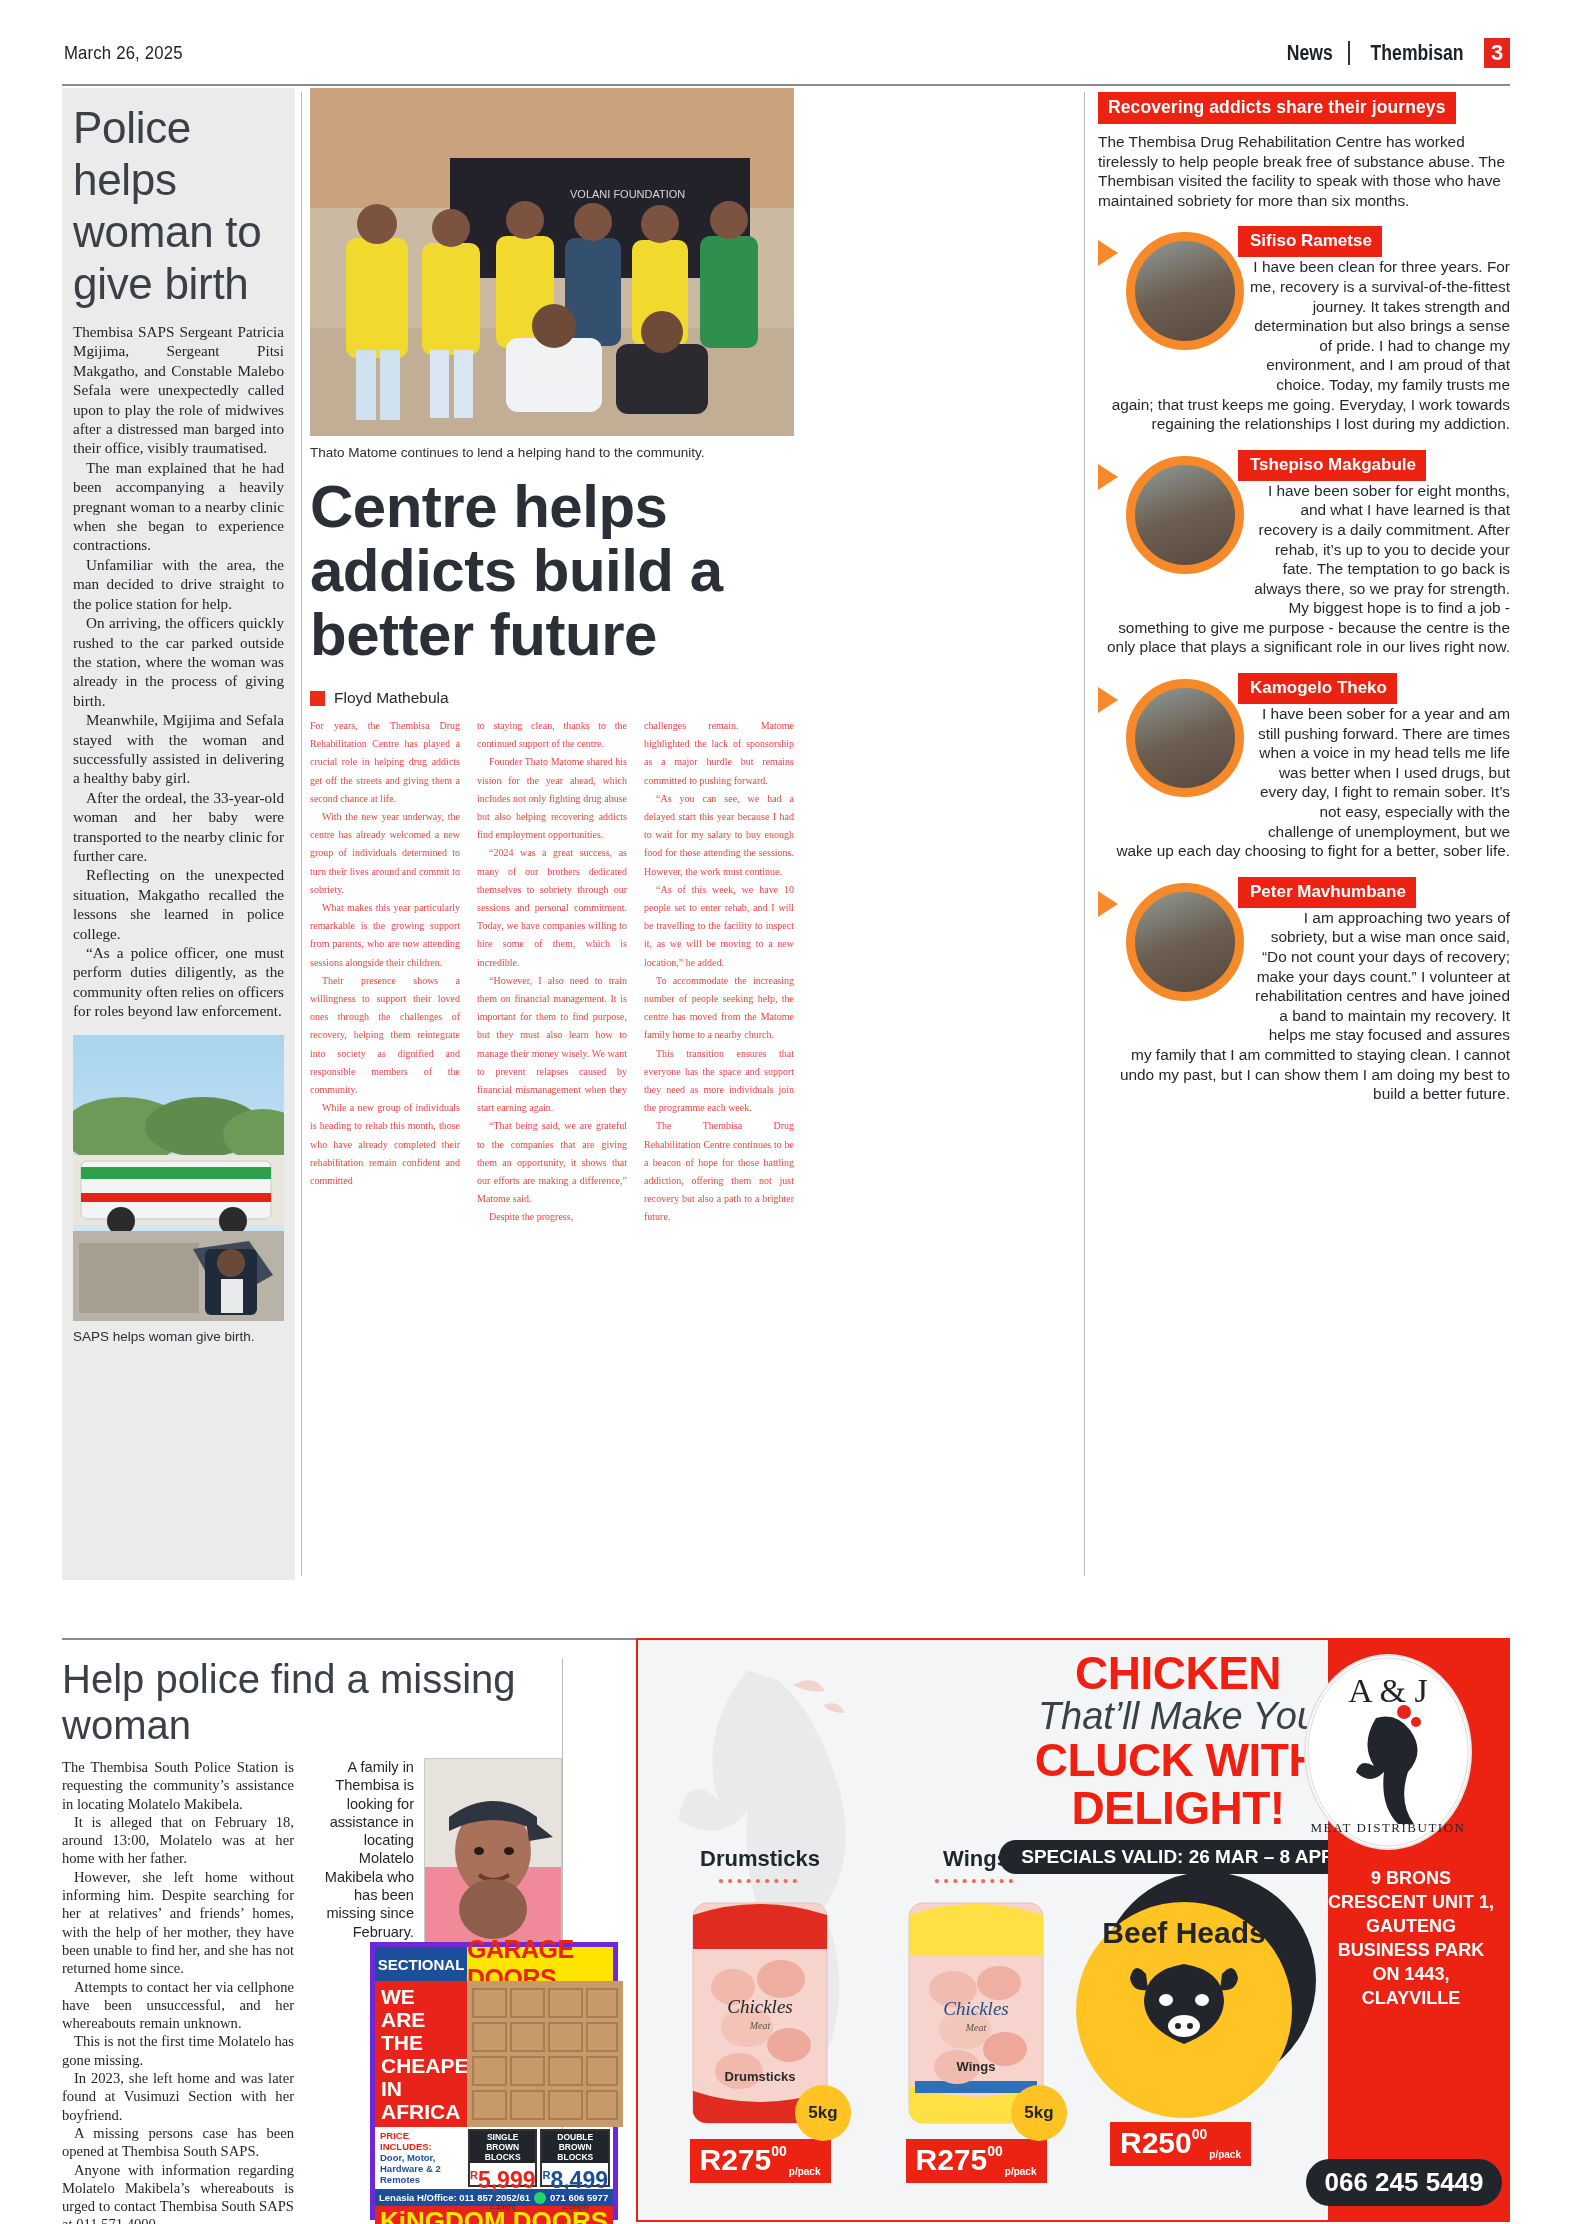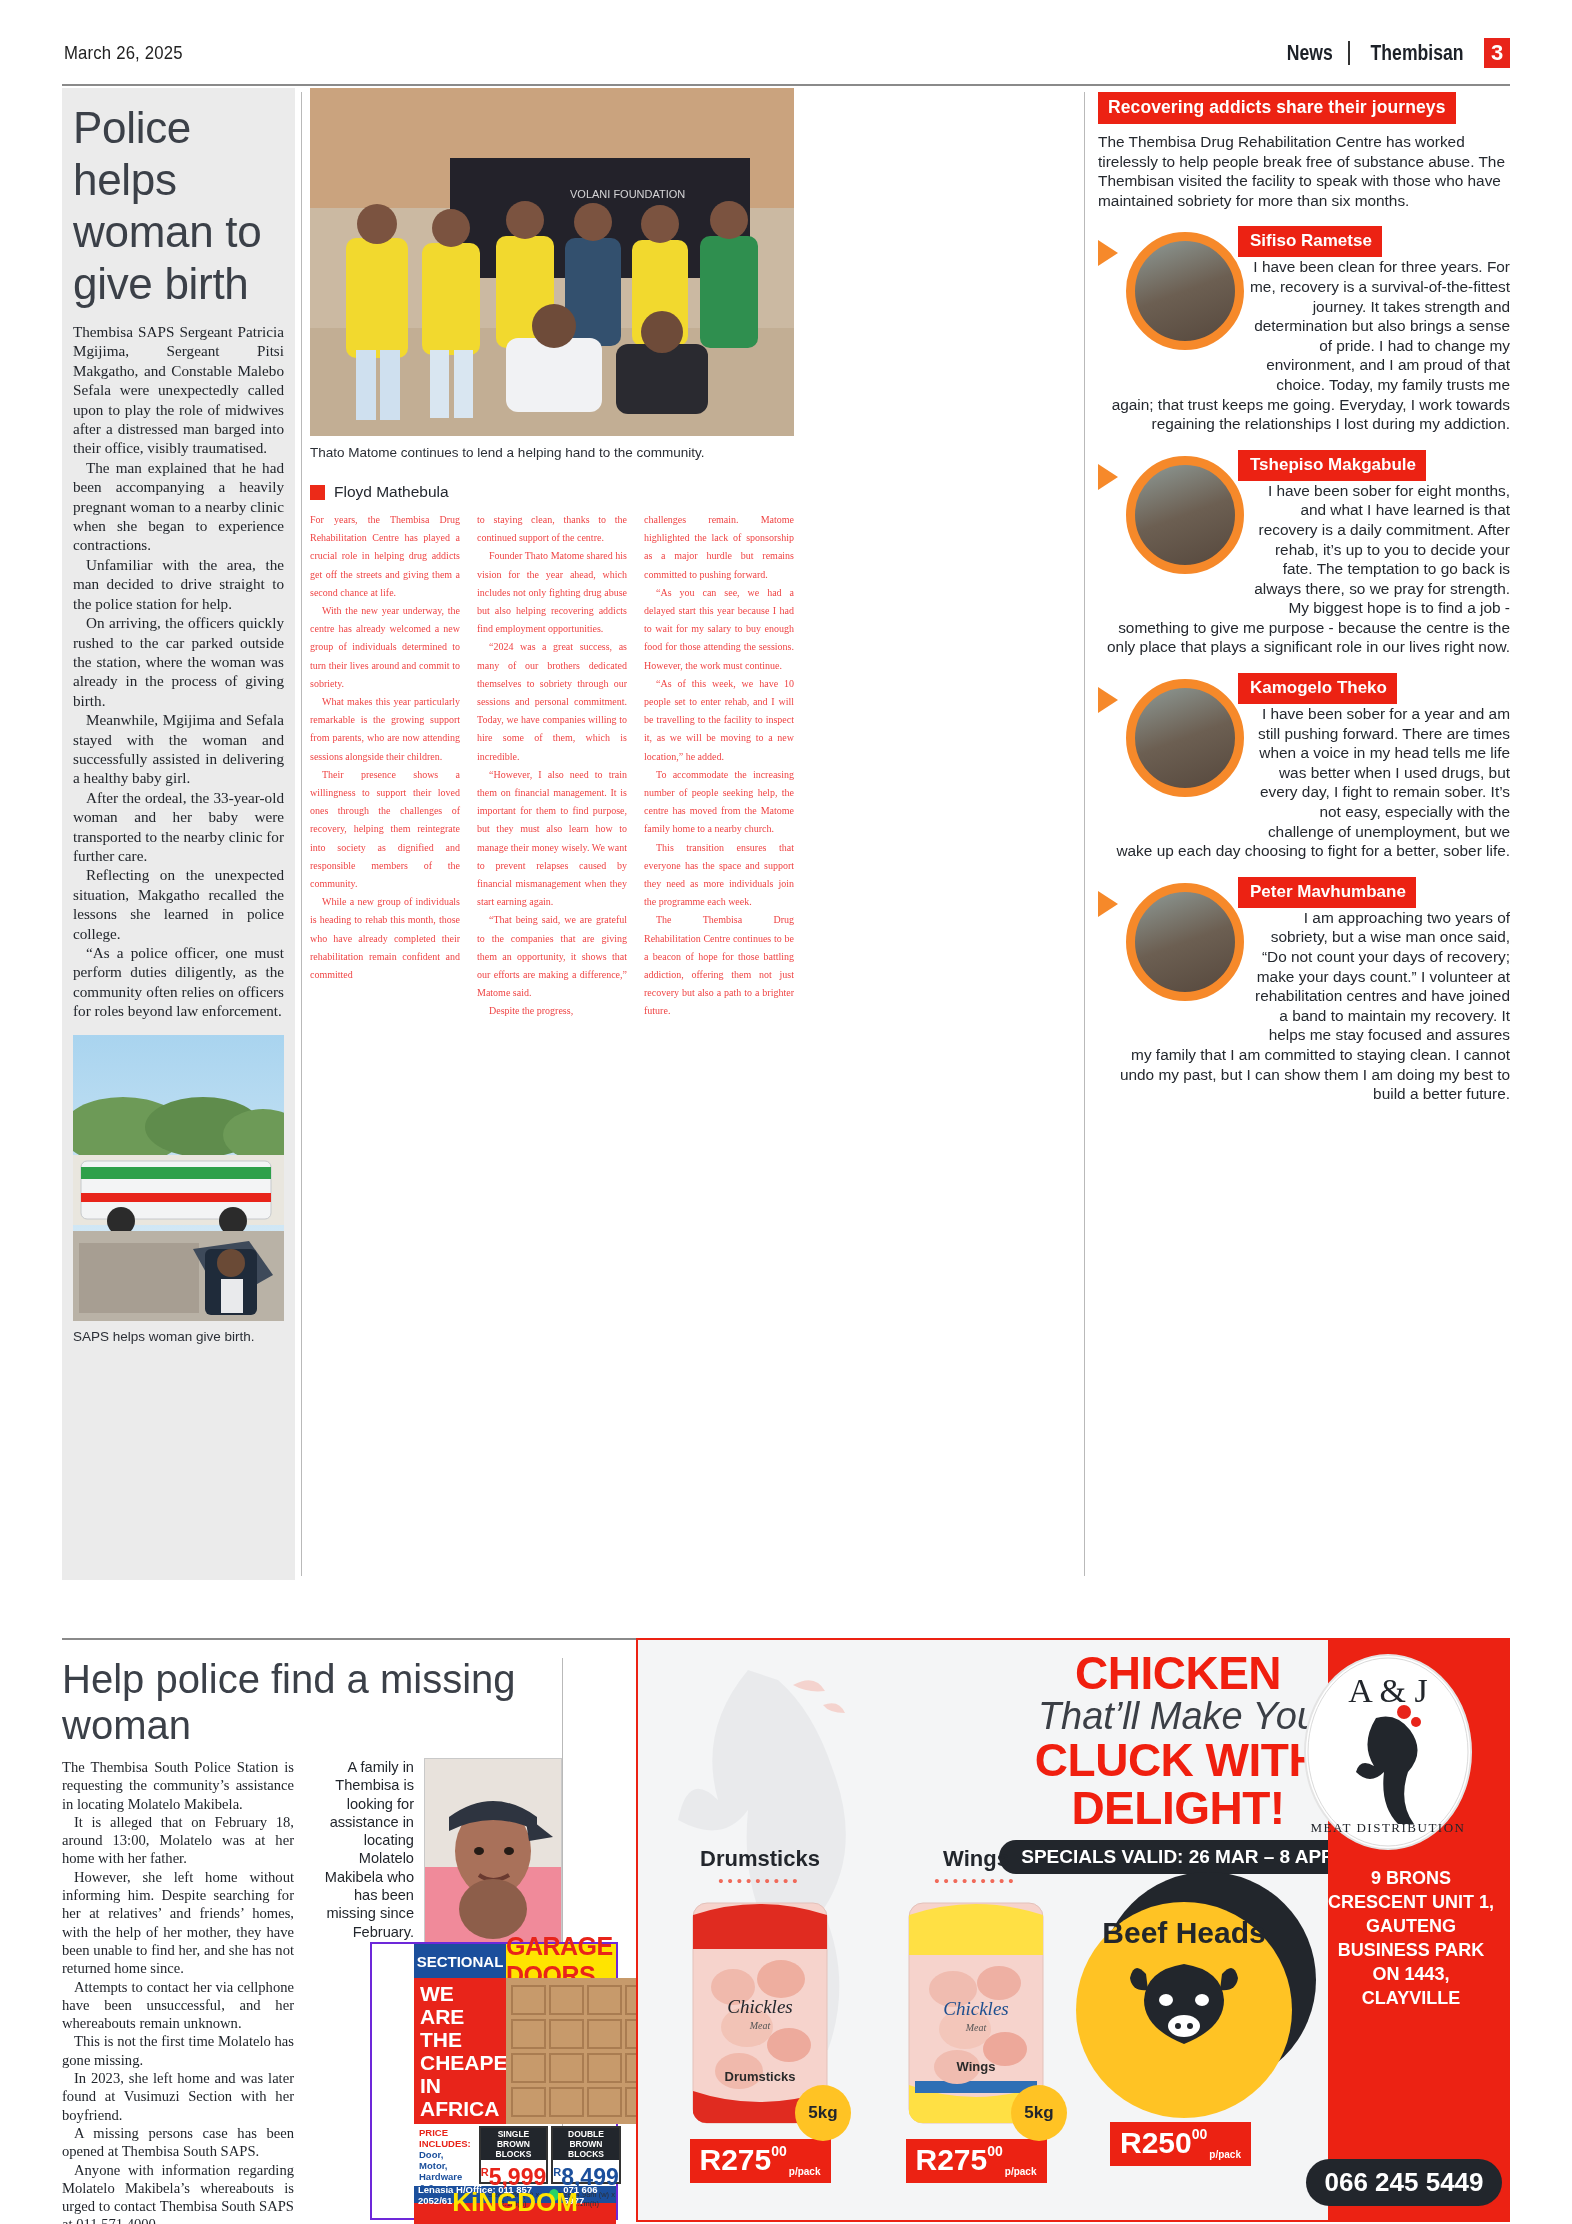--- a/index.html
+++ b/index.html
@@ -251,6 +251,7 @@
       </svg>
     </div>
     <div class="hero-cap">Thato Matome continues to lend a helping hand to the community.</div>
+    <div class="big-head">Centre helps addicts build a better future</div>
     <div class="byline">
       <span class="sq"></span>
       <span class="nm">Floyd Mathebula</span>

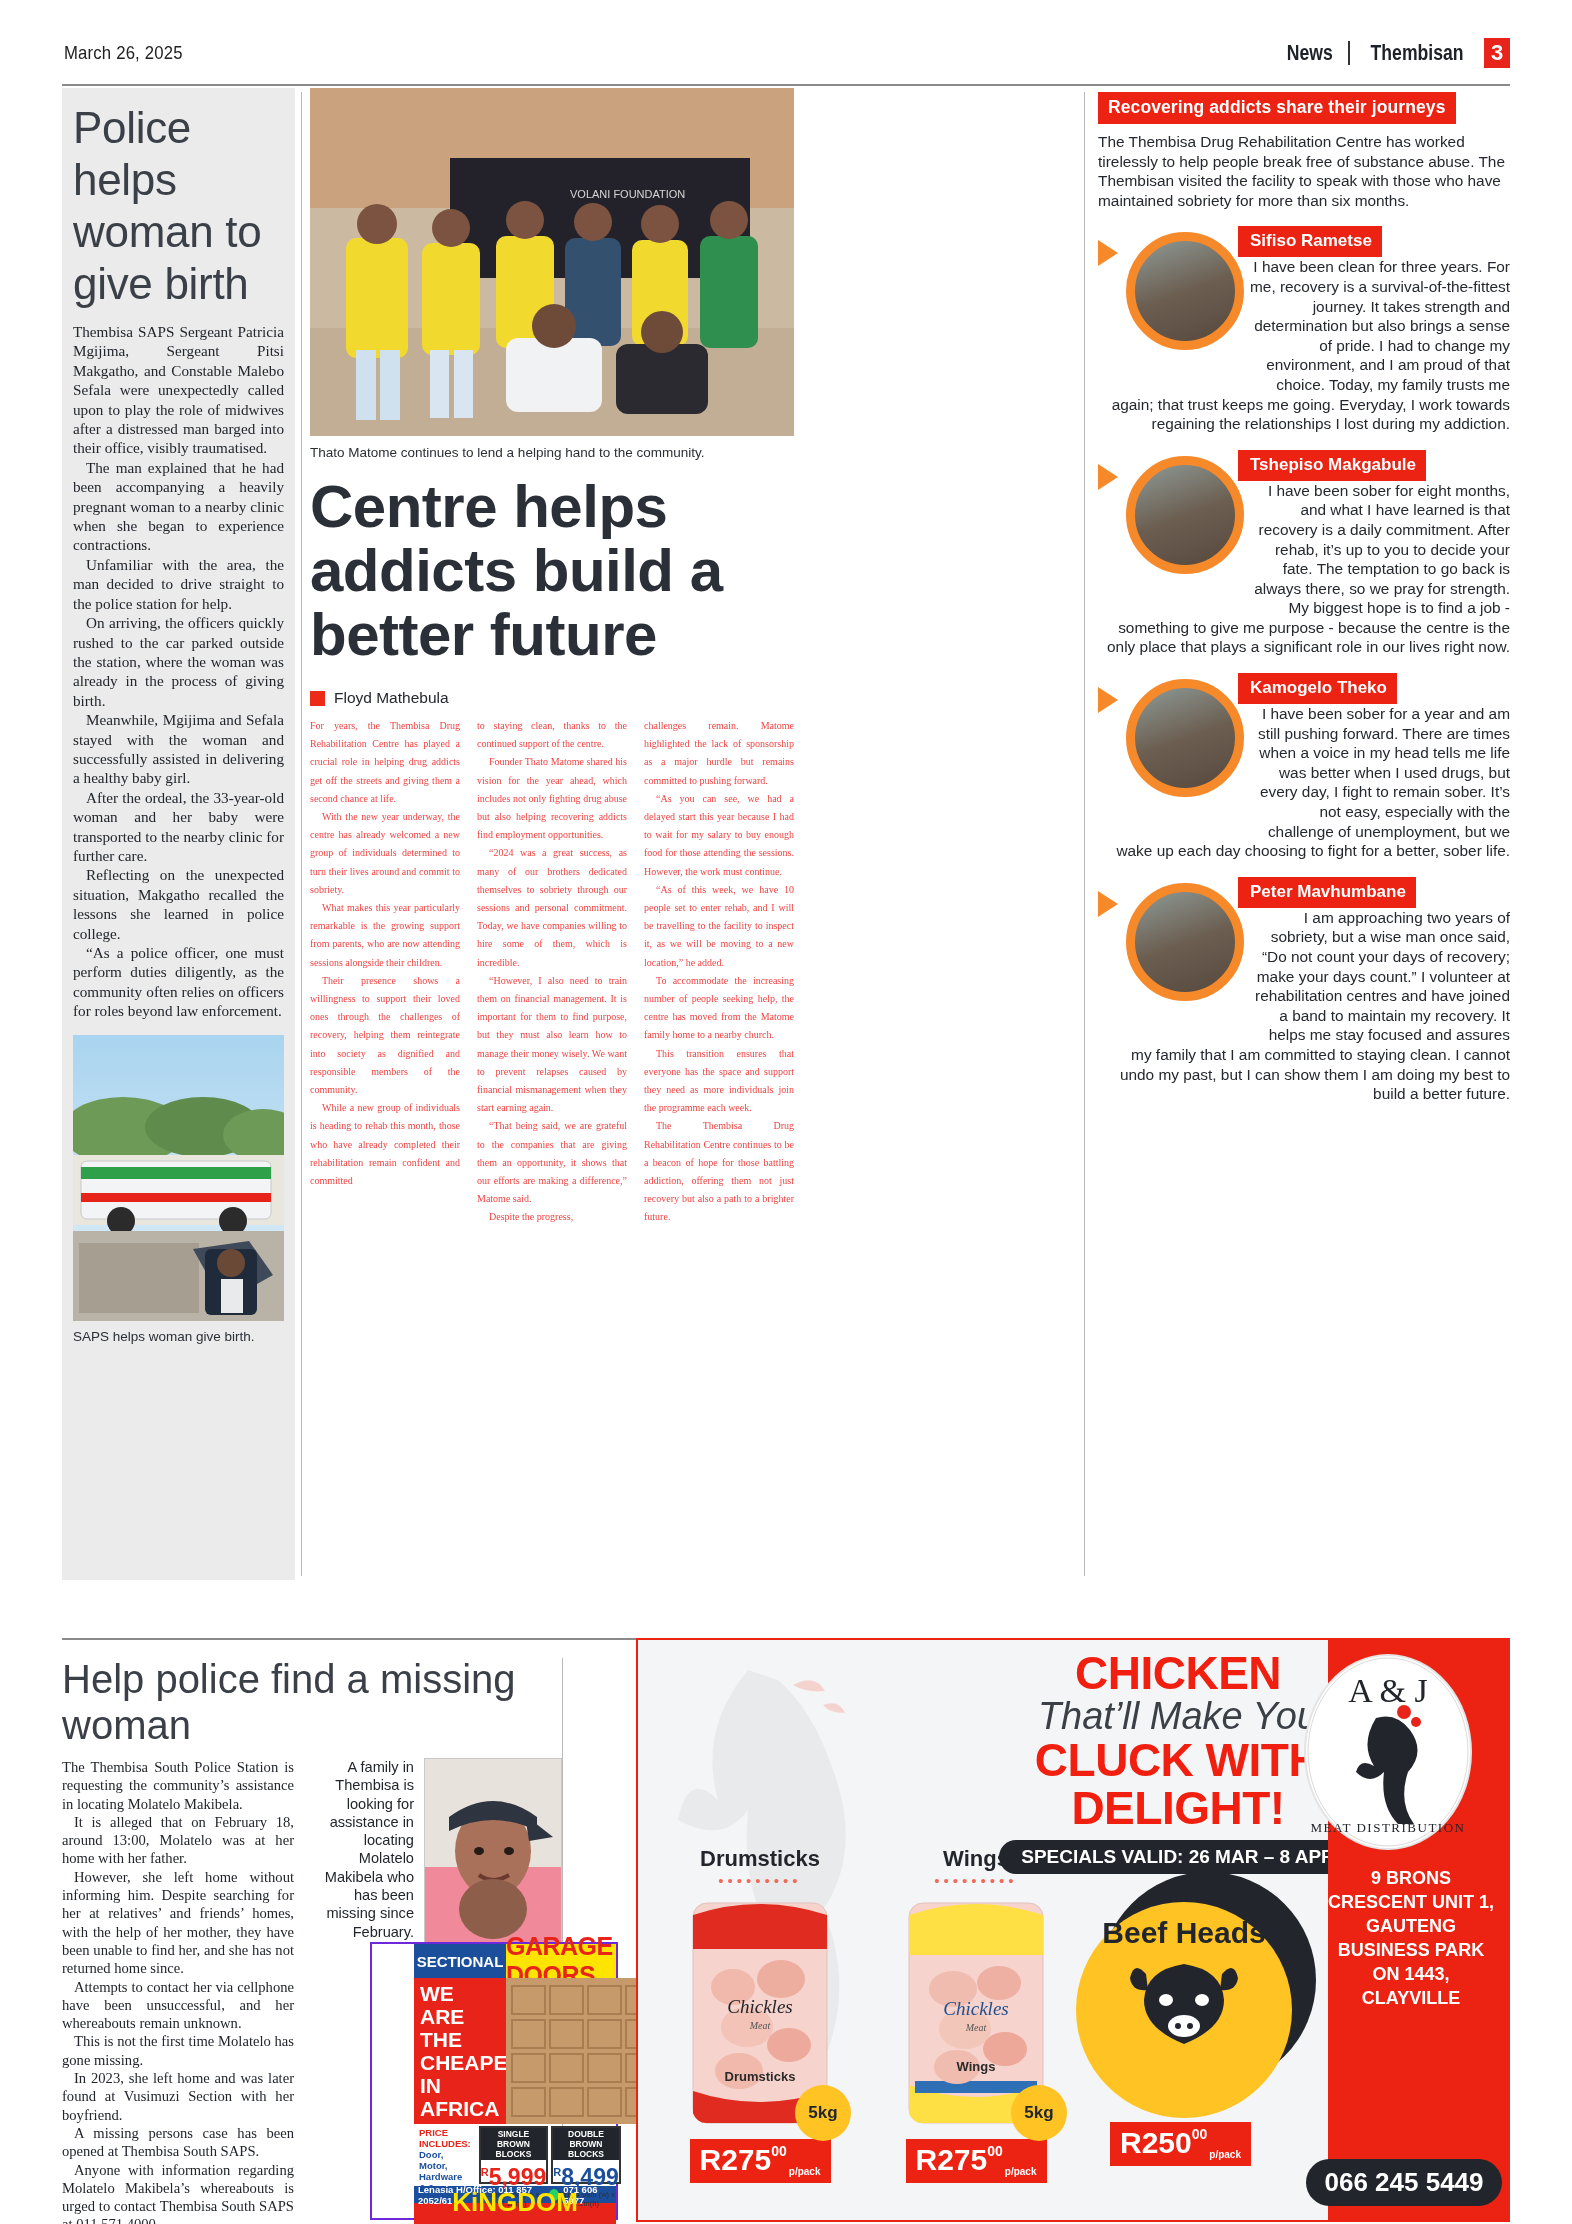--- a/index.html
+++ b/index.html
@@ -122,7 +122,7 @@
     background-image: linear-gradient(170deg,#e9e2dc 0%,#d7bfb4 40%,#b98d80 70%,#e7b7b0 100%); }
 
   
-  .ad-doors { position: absolute; left: 308px; top: 304px; width: 248px; height: 278px; border: 2px solid #6d28d9; padding-left: 42px; }
+  .ad-doors { position: absolute; left: 308px; top: 304px; width: 248px; height: 278px; border: 5px solid #6d28d9; }
   .ad-chicken { position: absolute; left: 574px; top: 0px; width: 874px; height: 584px; border: 2px solid #ec2213; background: #f4f5f6; overflow: hidden; }
   .gd-title { color: #e8241a; font-weight: bold; font-size: 25px;
     font-family: "Liberation Sans Narrow", "Liberation Sans", sans-serif;

